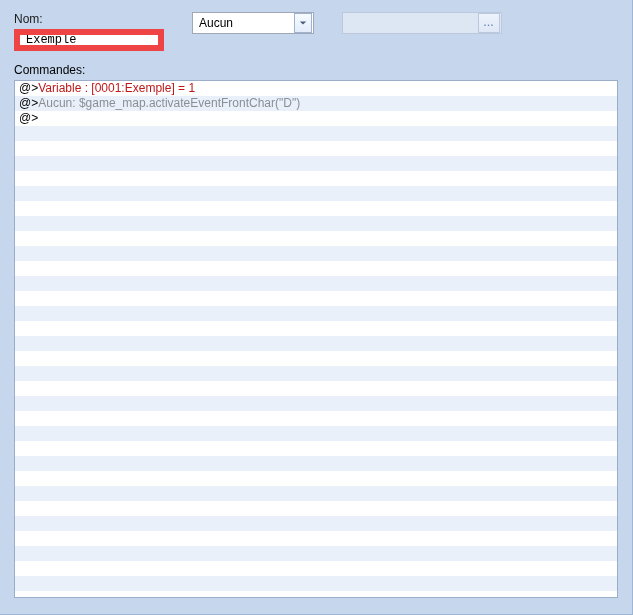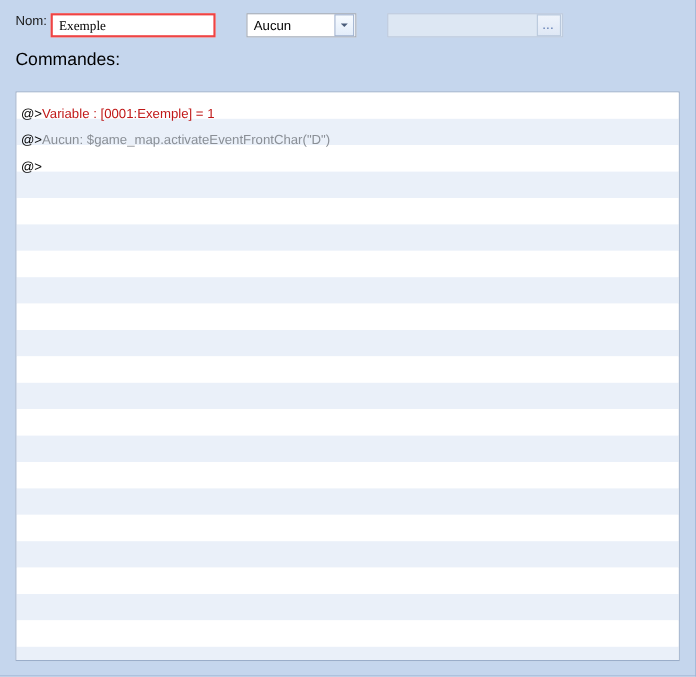--- a/index.html
+++ b/index.html
@@ -21,7 +21,7 @@
     gap: 28px;
     margin-bottom: 12px;
   }
-  .field-group { display: flex; flex-direction: row; gap: 3px; }
+  .field-group { display: flex; flex-direction: column; gap: 3px; }
   .label { color: #1a1a1a; font-size: 12px; }
   .label-disabled { color: #8b9fb8; }
   .text-input {

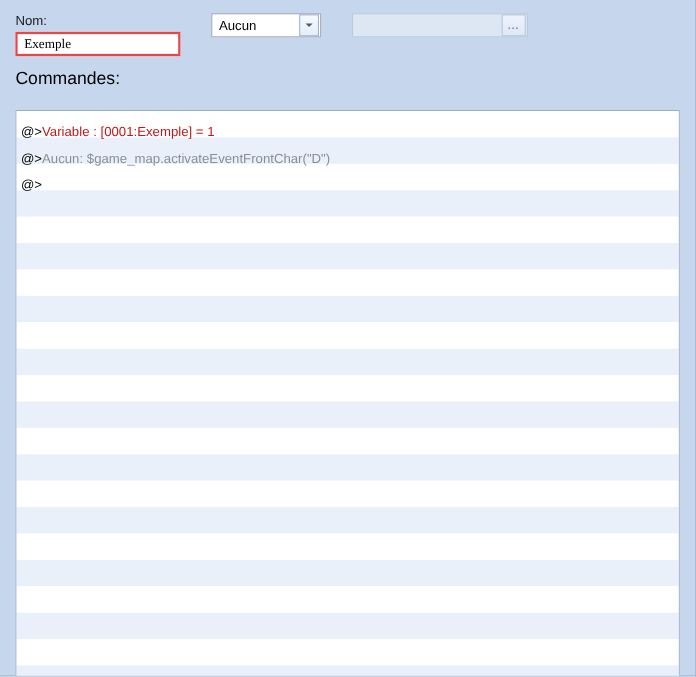--- a/index.html
+++ b/index.html
@@ -34,7 +34,7 @@
   }
   .select-wrap {
     position: relative;
-    width: 100px; height: 22px;
+    width: 122px; height: 22px;
     background: #fff;
     border: 1px solid #a0a8b5;
     display: flex;

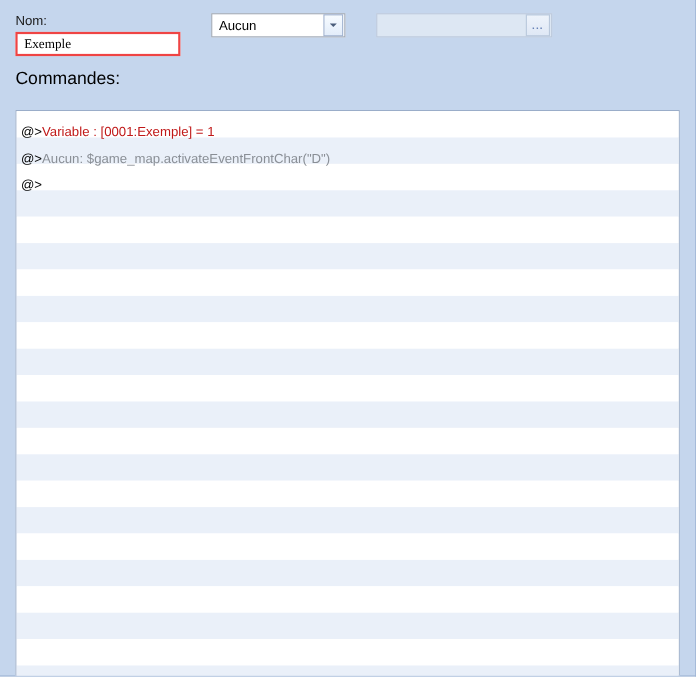--- a/index.html
+++ b/index.html
@@ -26,9 +26,9 @@
   .label-disabled { color: #8b9fb8; }
   .text-input {
     width: 150px; height: 22px;
-    border: 2px solid #ef4444;
+    border: 6px solid #ef4444;
     background: #fff;
-    font-family: Liberation Serif, serif;
+    font-family: Liberation Mono, monospace;
     font-size: 12px;
     padding: 2px 6px;
   }

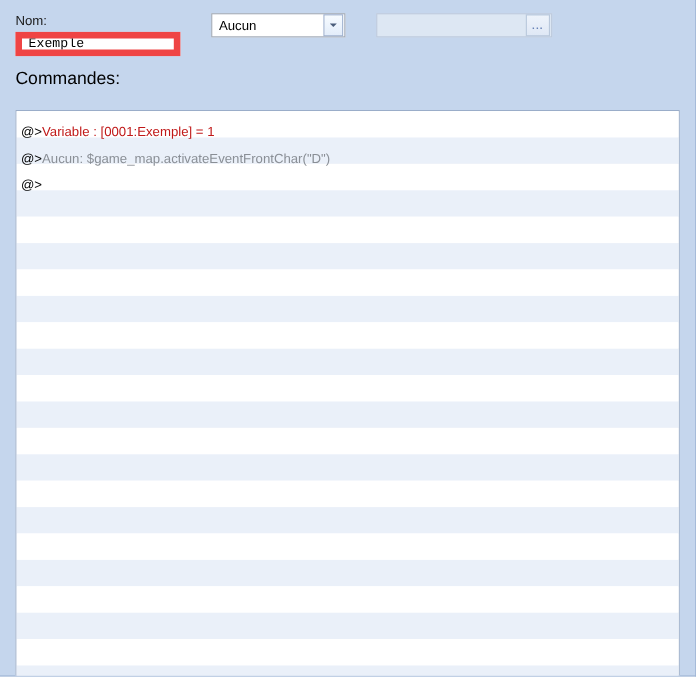--- a/index.html
+++ b/index.html
@@ -69,7 +69,7 @@
     letter-spacing: 1px;
     font-size: 9px;
   }
-  .commands-label { font-size: 16px; margin-bottom: 19px; display: block; }
+  .commands-label { font-size: 12px; margin-bottom: 3px; display: block; }
   .commands-box {
     width: 100%;
     height: 518px;

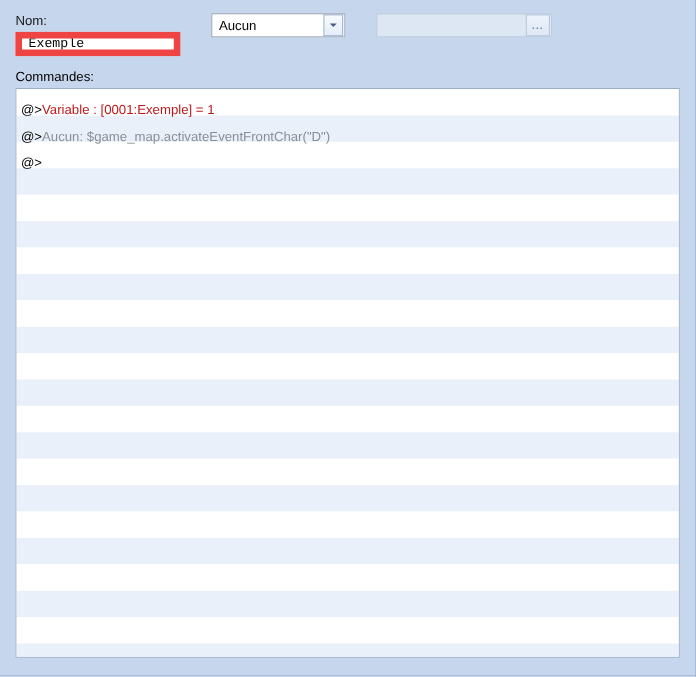--- a/index.html
+++ b/index.html
@@ -82,7 +82,7 @@
   .cmd-row {
     height: 15px;
     line-height: 15px;
-    padding: 12px 4px;
+    padding: 0 4px;
     white-space: pre;
   }
   .cmd-row:nth-child(even) { background: #eaf0f9; }

